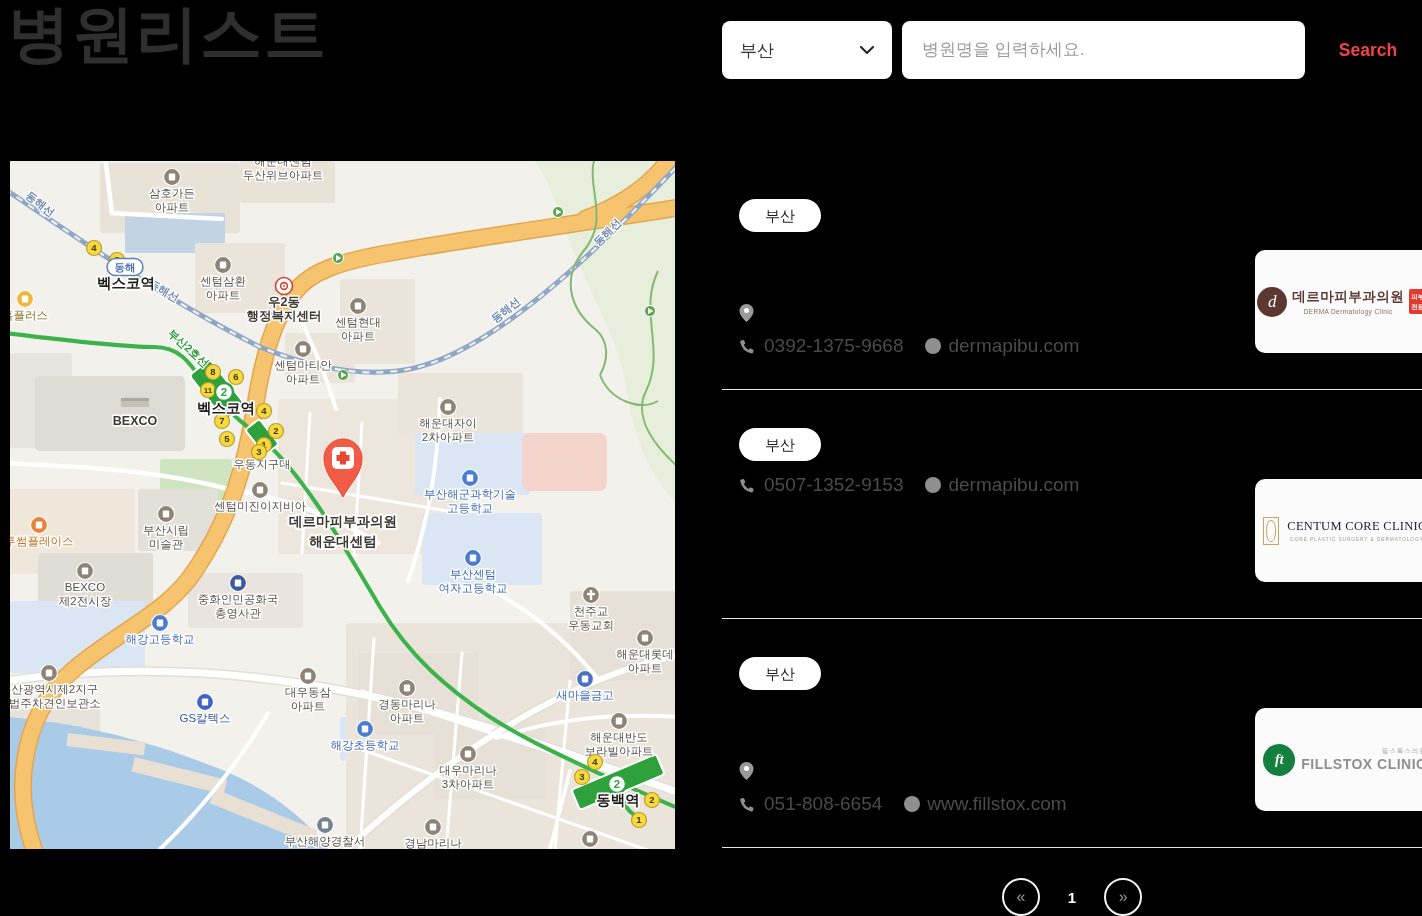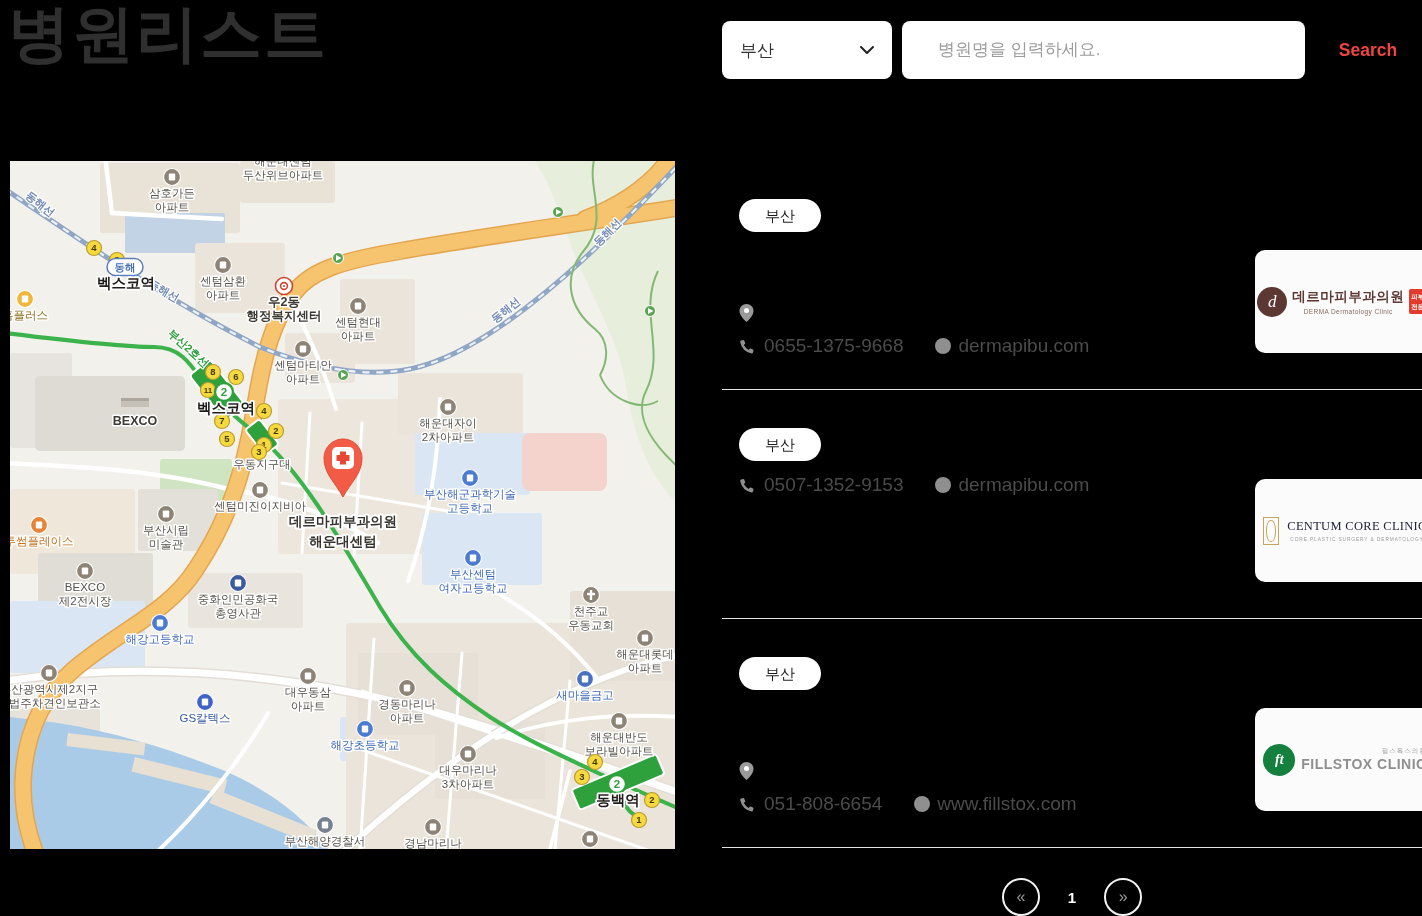--- a/index.html
+++ b/index.html
@@ -14,7 +14,7 @@
     border-radius:8px;display:flex;align-items:center;justify-content:space-between;
     padding:0 18px;box-sizing:border-box;font-size:17px;color:#333;cursor:pointer}
   .search-input{position:absolute;left:902px;top:21px;width:403px;height:58px;border:none;
-    border-radius:8px;background:#fff;box-sizing:border-box;padding:0 36px;font-size:17px;
+    border-radius:8px;background:#fff;box-sizing:border-box;padding:0 20px;font-size:17px;
     color:#333;font-family:"Liberation Sans",sans-serif}
   .search-input::placeholder{color:#9b9b9b}
   .search-btn{position:absolute;left:1322px;top:21px;width:92px;height:58px;background:transparent;

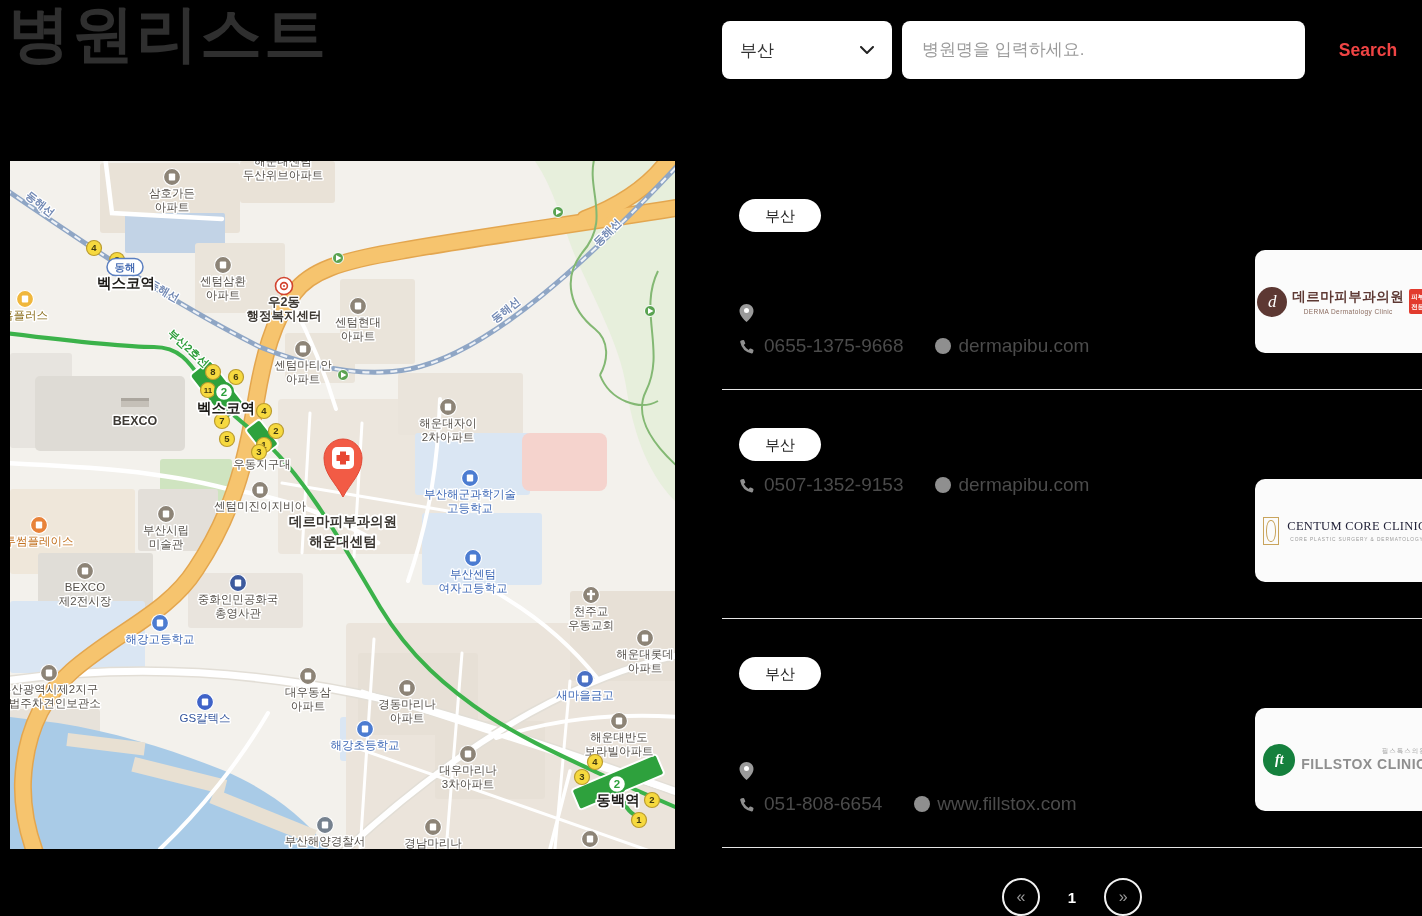--- a/index.html
+++ b/index.html
@@ -479,7 +479,7 @@
       <svg class="phone-ic" viewBox="0 0 16 16">
         <path fill="#8f8f8f" d="M13.9 11.4l-2.1-.9a1.1 1.1 0 0 0-1.2.3l-.9 1.1A12.8 12.8 0 0 1 4.8 7l1.1-.9a1.1 1.1 0 0 0 .3-1.2l-.9-2.1A1.1 1.1 0 0 0 4 2.1l-1.9.5A1.3 1.3 0 0 0 1.2 4 14.5 14.5 0 0 0 12.6 15.4a1.3 1.3 0 0 0 1.4-.9l.5-1.9a1.1 1.1 0 0 0-.6-1.2z"></path>
       </svg>
-      <span>0655-1375-9668</span>
+      <span>0392-1375-9668</span>
       <span class="site">
         <span class="globe"></span>
         <span>dermapibu.com</span>

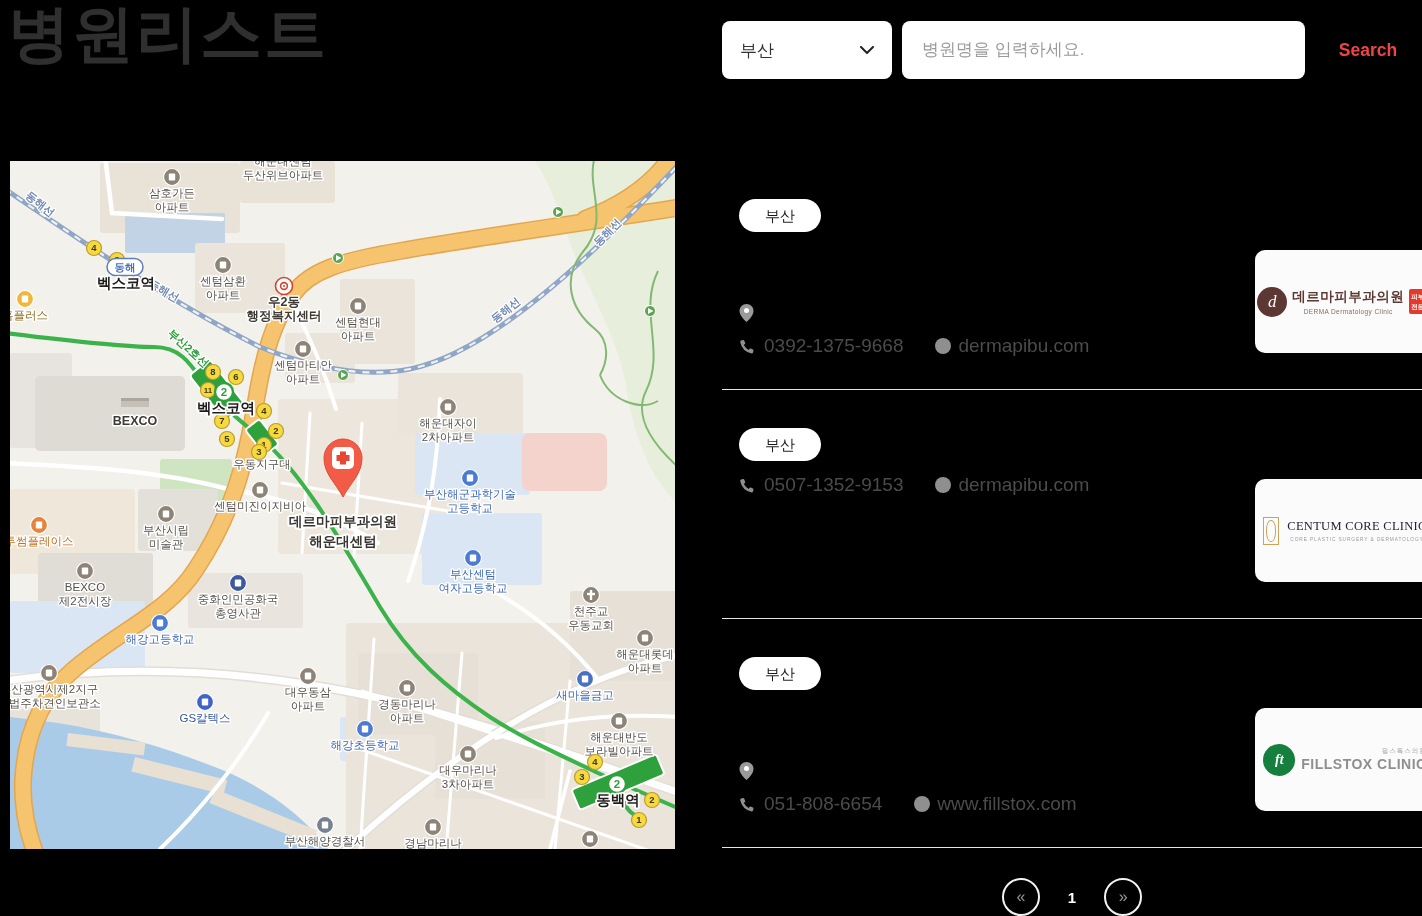--- a/index.html
+++ b/index.html
@@ -32,7 +32,7 @@
   .phone-row{margin-top:13px;font-size:19px}
   .pin-ic{width:15px;height:18px;margin-right:8px;flex:0 0 auto}
   .phone-ic{width:16px;height:16px;margin-right:9px;flex:0 0 auto}
-  .site{display:flex;align-items:center;margin-left:32px}
+  .site{display:flex;align-items:center;margin-left:22px}
   .globe{width:16px;height:16px;border-radius:50%;background:#8f8f8f;margin-right:7px}
   .logo{position:absolute;left:533px;top:89px;width:180px;height:103px;background:#fbfbfb;
     border-radius:10px;display:flex;align-items:center;justify-content:center;cursor:pointer}

